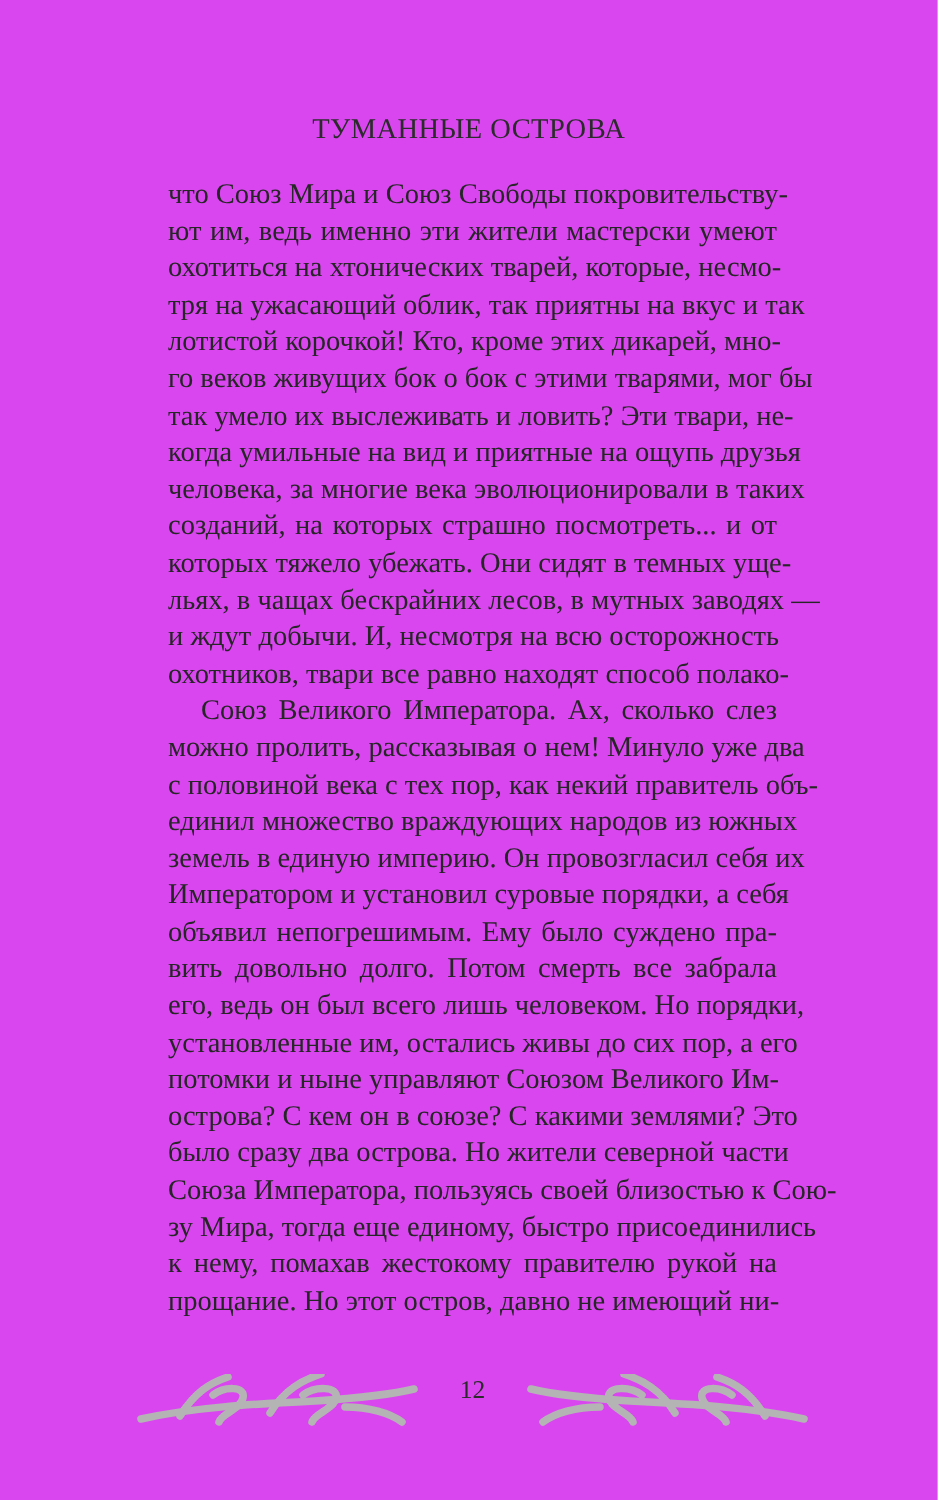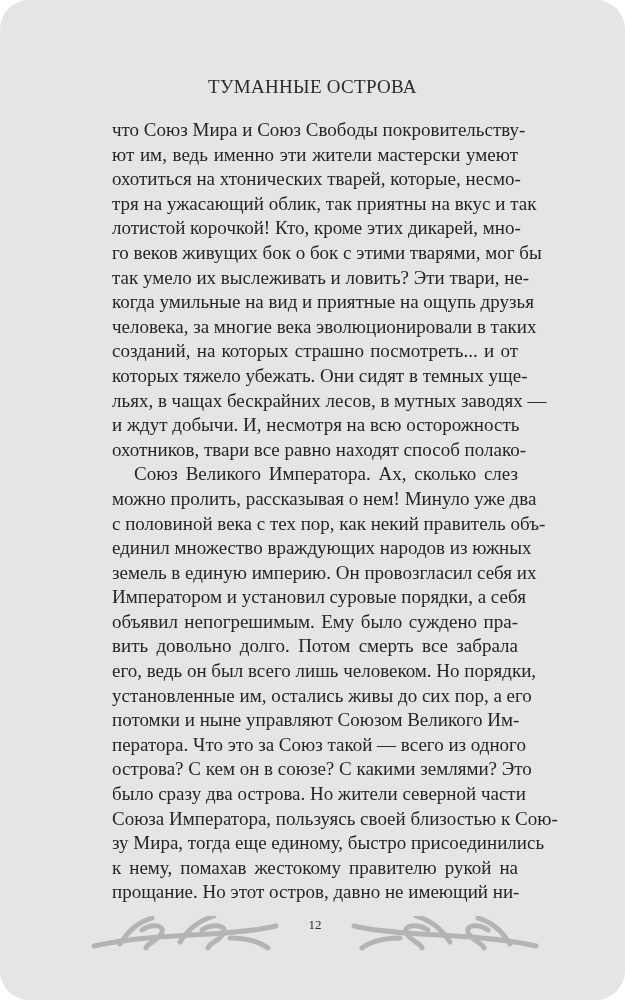--- a/index.html
+++ b/index.html
@@ -4,7 +4,7 @@
 <style>
   html, body { margin: 0; padding: 0; background: #ffffff; }
   body { width: 625px; height: 1000px; position: relative; overflow: hidden; }
-  .page { position: absolute; left: 0; top: 0; width: 625px; height: 1000px; background: #e5e5e5; border-radius: 29px; }
+  .page { position: absolute; left: 0; top: 0; width: 625px; height: 1000px; background: #d946ef; }
   .running-head {
     position: absolute; top: 76px; left: 0; width: 625px; text-align: center;
     font-family: "Liberation Serif", serif; font-size: 19px; letter-spacing: 0.3px;

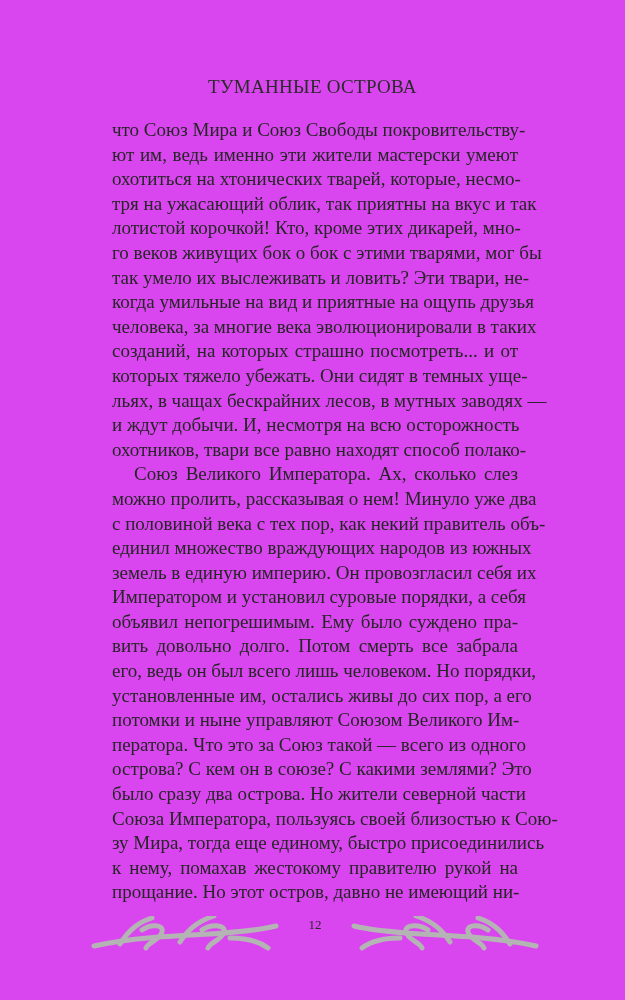--- a/index.html
+++ b/index.html
@@ -64,7 +64,6 @@
       <span class="line">его, ведь он был всего лишь человеком. Но порядки,</span>
       <span class="line">установленные им, остались живы до сих пор, а его</span>
       <span class="line">потомки и ныне управляют Союзом Великого Им-</span>
-      <span class="line">ператора. Что это за Союз такой — всего из одного</span>
       <span class="line">острова? С кем он в союзе? С какими землями? Это</span>
       <span class="line">было сразу два острова. Но жители северной части</span>
       <span class="line">Союза Императора, пользуясь своей близостью к Сою-</span>

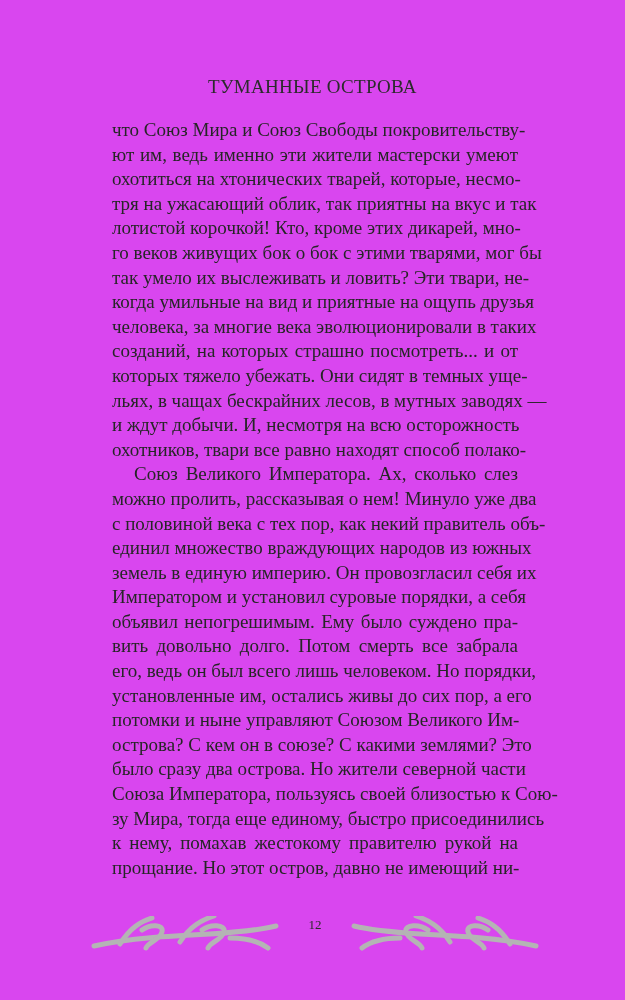--- a/index.html
+++ b/index.html
@@ -26,7 +26,7 @@
   .ornament.right { right: 0; }
   .page-number {
     position: absolute; top: 9px; left: 0; width: 450px; text-align: center;
-    font-family: "Liberation Serif", serif; font-size: 13px; color: #2b2b2b;
+    font-family: "Liberation Serif", serif; font-size: 17px; color: #2b2b2b;
   }
 </style>
 </head>

